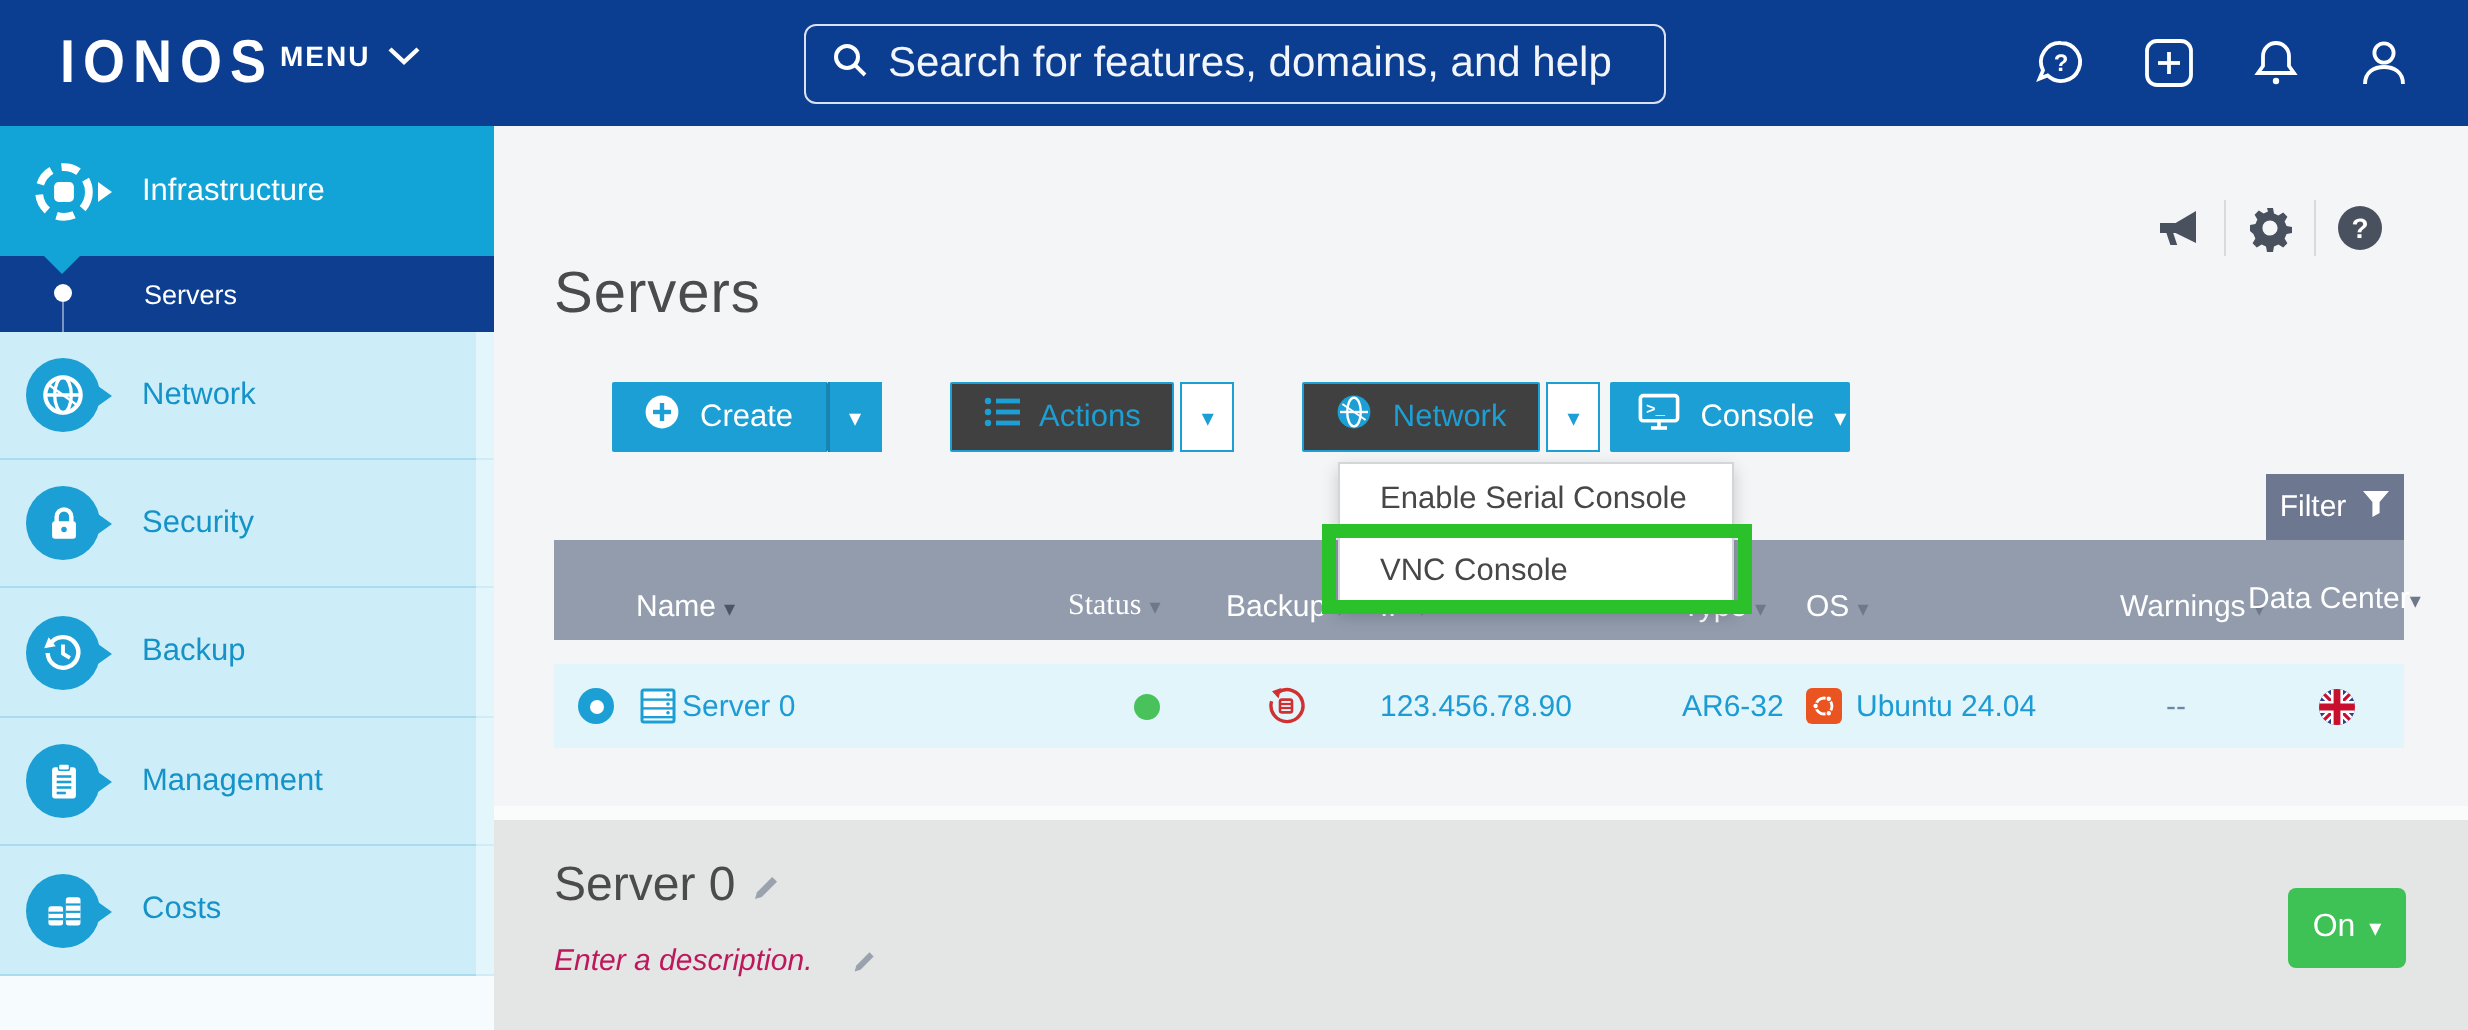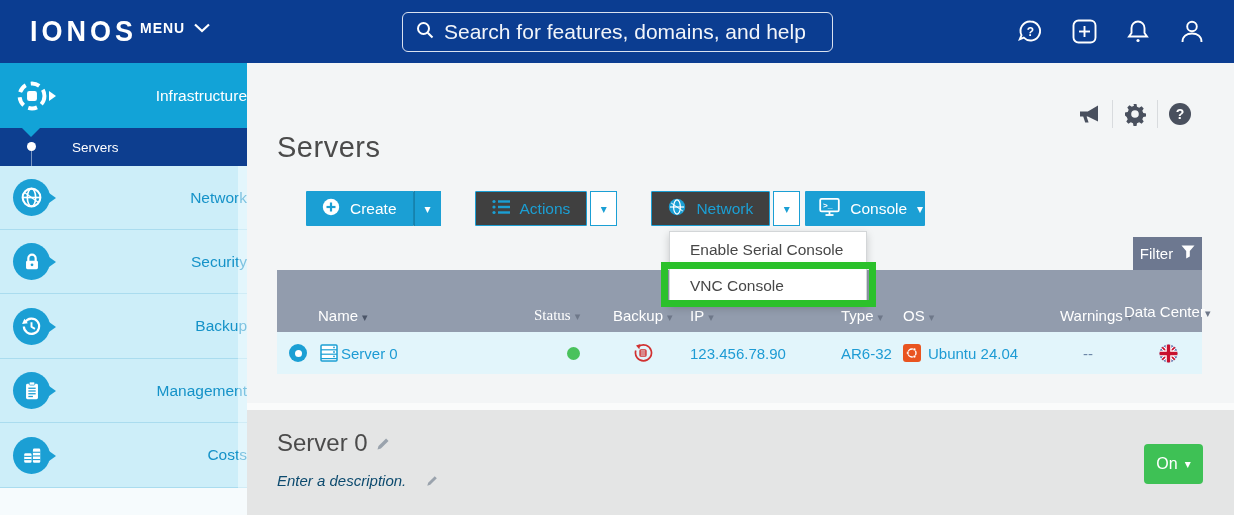--- a/index.html
+++ b/index.html
@@ -19,7 +19,7 @@
 
   
   .sidebar { position:absolute; left:0; top:63px; width:247px; height:452px; background:#f6fbfd; }
-  .side-item { position:absolute; left:0; width:247px; display:flex; align-items:center; padding-left:13px; gap:21px; cursor:pointer;justify-content:space-between; }
+  .side-item { position:absolute; left:0; width:247px; display:flex; align-items:center; padding-left:13px; gap:21px; cursor:pointer; }
   .side-item .label { font-size:15.5px; }
   .item-infra { top:0; height:65px; background:#12a3d7; }
   .item-infra .label { color:#fff; }

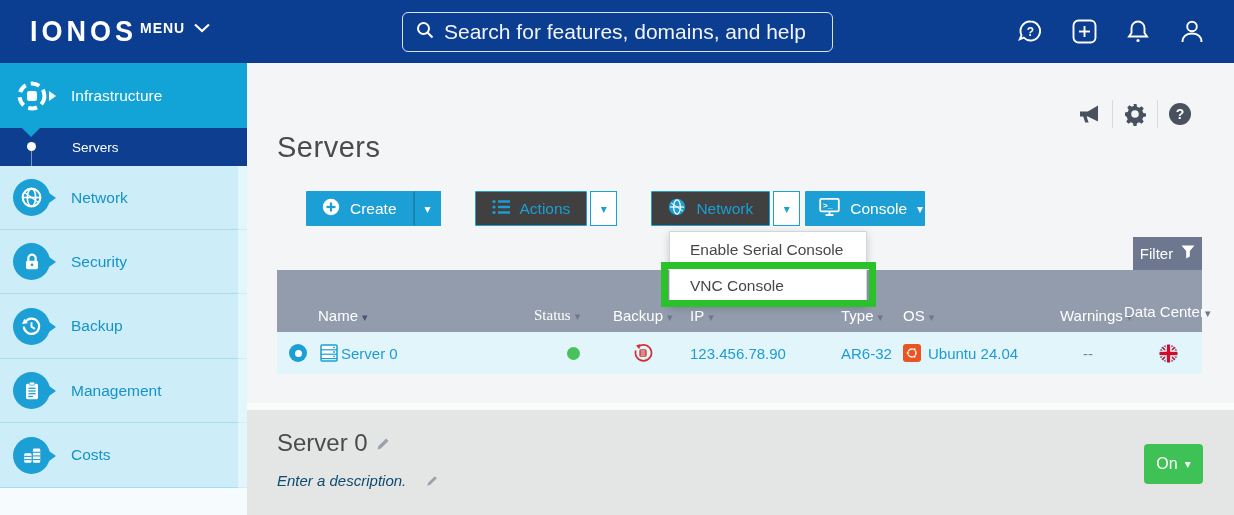--- a/index.html
+++ b/index.html
@@ -68,7 +68,7 @@
 
   
   .filter-btn { position:absolute; left:886px; top:174px; width:69px; height:33px; background:#6d7890; color:#fff; font-size:15px; display:flex; align-items:center; justify-content:center; gap:8px; cursor:pointer; }
-  .thead { position:absolute; left:30px; top:207px; width:925px; height:62px; background:#929cad; }
+  .thead { position:absolute; left:30px; top:207px; width:925px; height:50px; background:#929cad; }
   .hcol { position:absolute; bottom:8px; color:#fff; font-size:15px; display:flex; align-items:baseline; gap:4px; cursor:pointer; white-space:nowrap; }
   .hcaret { font-size:11px; color:#6e7889; }
   .hcaret-sorted { color:#4b5568; }

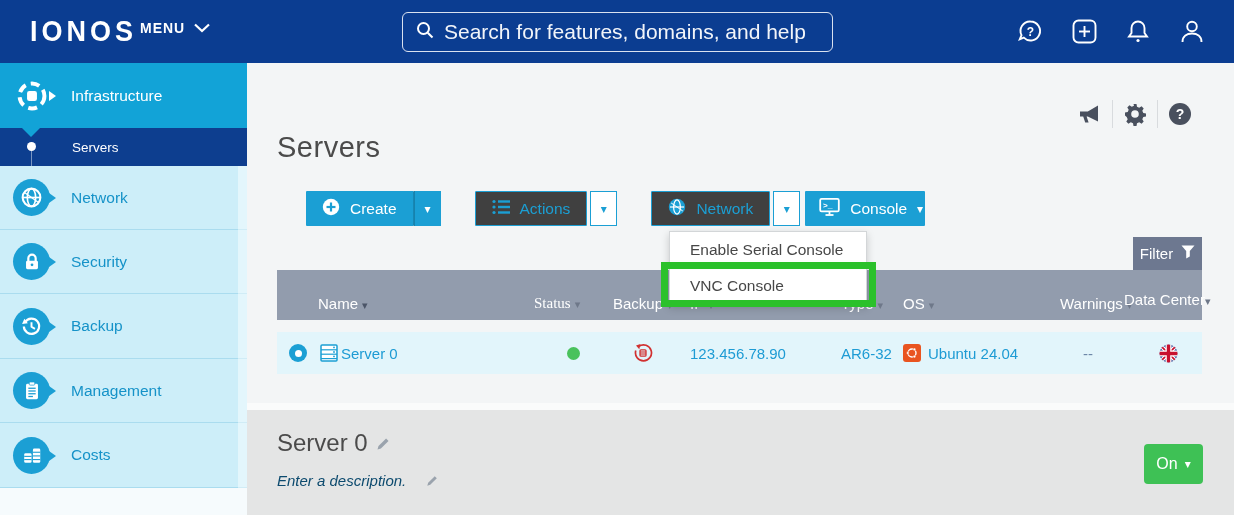--- a/index.html
+++ b/index.html
@@ -85,7 +85,7 @@
   .gap-strip { position:absolute; left:0; top:340px; width:987px; height:7px; background:#fafbfb; }
   .detail { position:absolute; left:0; top:347px; width:987px; height:105px; background:#e4e5e5; }
   .detail-title { position:absolute; left:30px; top:19px; font-size:24px; color:#4b4b4b; display:flex; align-items:center; gap:8px; }
-  .detail-desc { position:absolute; left:30px; top:62px; font-size:15px; font-style:italic; color:#0c4a6e; display:flex; align-items:center; gap:20px; }
+  .detail-desc { position:absolute; left:30px; top:62px; font-size:15px; font-style:italic; color:#be185d; display:flex; align-items:center; gap:20px; }
   .on-btn { position:absolute; right:31px; top:34px; width:59px; height:40px; background:#3ec155; border-radius:4px; color:#fff; font-size:16px; display:flex; align-items:center; justify-content:center; gap:7px; cursor:pointer; }
   .pencil { cursor:pointer; display:flex; }
   .q-circle { width:22px; height:22px; border-radius:50%; background:#49505e; color:#fff; font-size:14px; font-weight:bold; display:flex; align-items:center; justify-content:center; }

